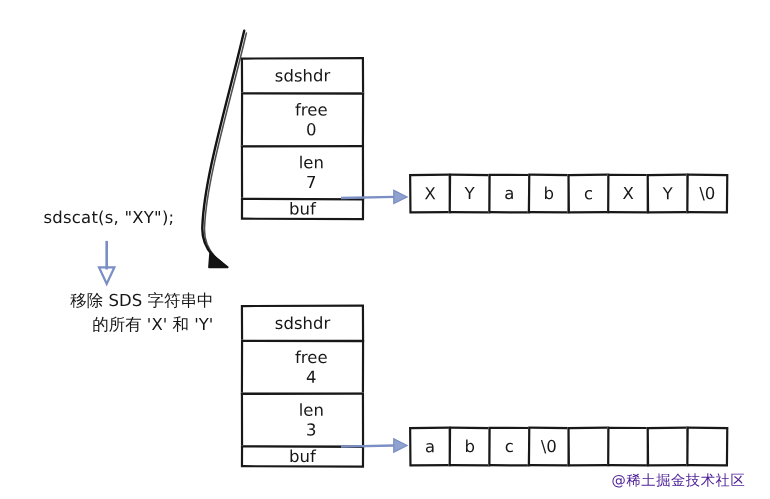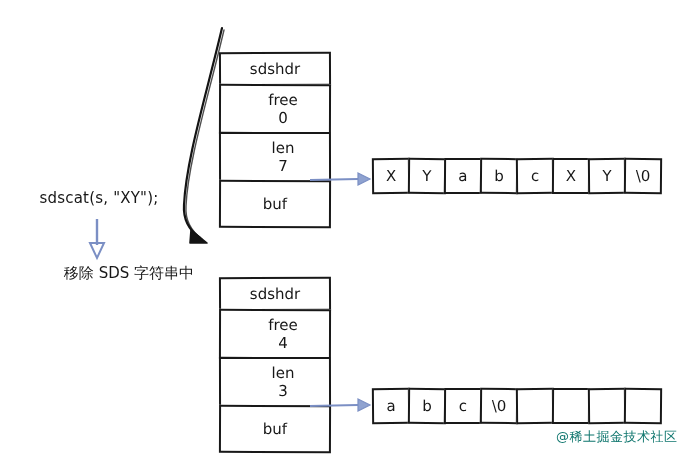--- a/index.html
+++ b/index.html
@@ -62,7 +62,7 @@
   }
   .struct .cell.hdr { height: 34px; }
   .struct .cell.kv  { height: 50px; padding-left: 16px; }
-  .struct .cell.buf { height: 48px; }
+  .struct .cell.buf { height: 20px; }
   .struct .cell .k { display: block; }
   .struct .cell .v { display: block; }
 

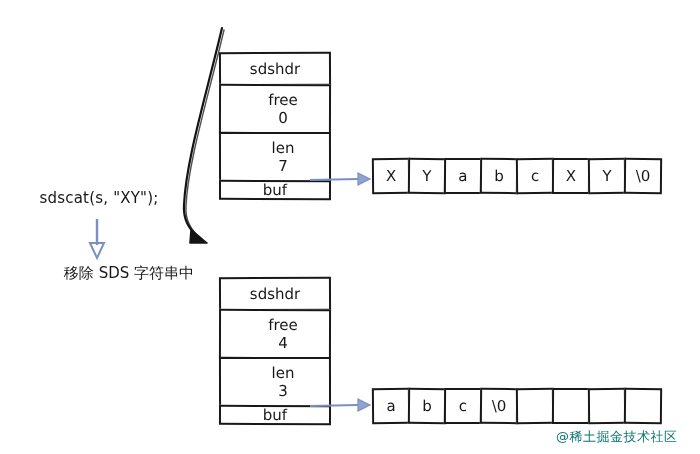--- a/index.html
+++ b/index.html
@@ -130,6 +130,7 @@
 
   <div class="zh-label">
     <span class="l1">移除 SDS 字符串中</span>
+    <span class="l2">的所有 'X' 和 'Y'</span>
   </div>
 
   <div class="struct" id="struct-top">

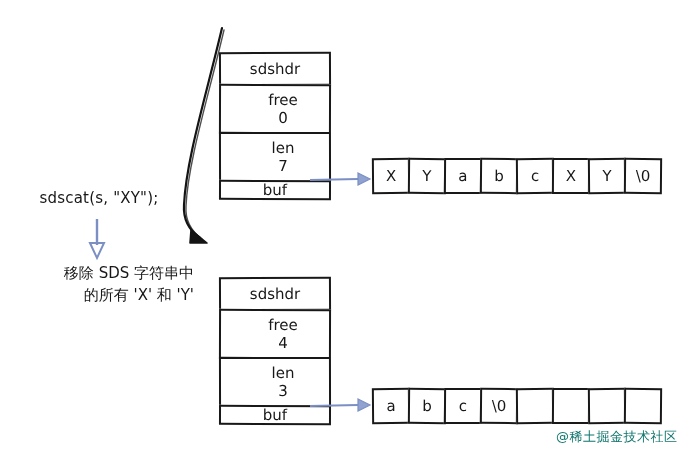--- a/index.html
+++ b/index.html
@@ -116,7 +116,7 @@
     left: 556px;
     top: 428px;
     font-size: 13px;
-    color: #0f766e;
+    color: #4c1d95;
     letter-spacing: 0.5px;
     white-space: nowrap;
   }

